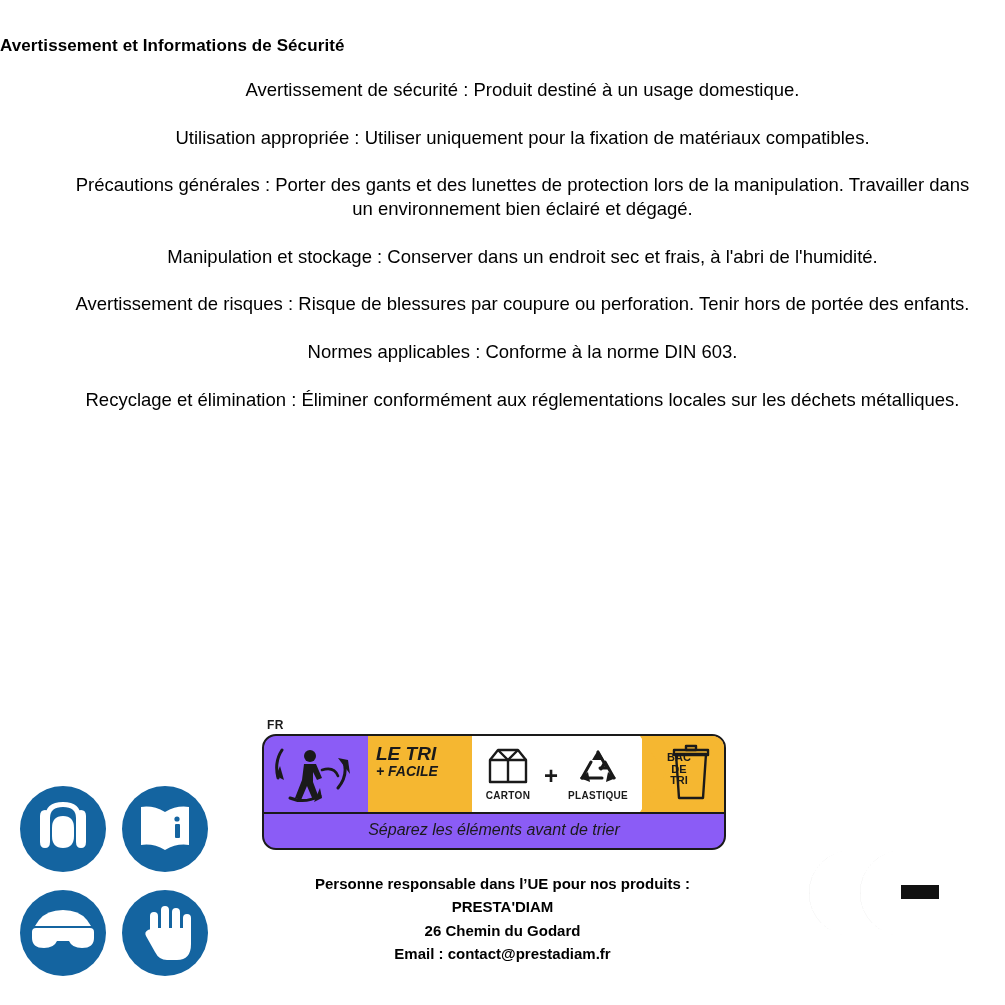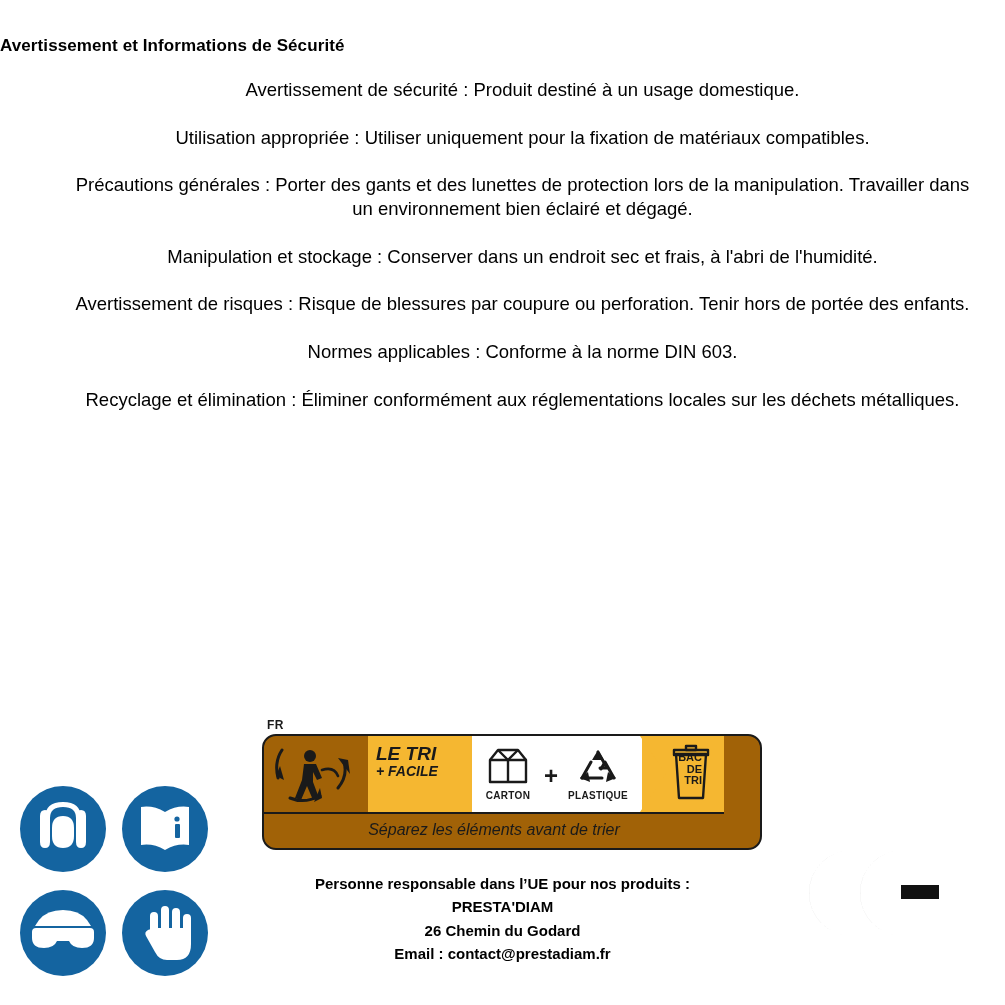--- a/index.html
+++ b/index.html
@@ -88,9 +88,8 @@
     height: 112px;
     border: 2px solid #1a1a1a;
     border-radius: 14px;
-    background: #a16207;
+    background: #8b5cf6;
     overflow: hidden;
-    padding-left: 36px;
   }
   .rb-yellow {
     position: absolute;

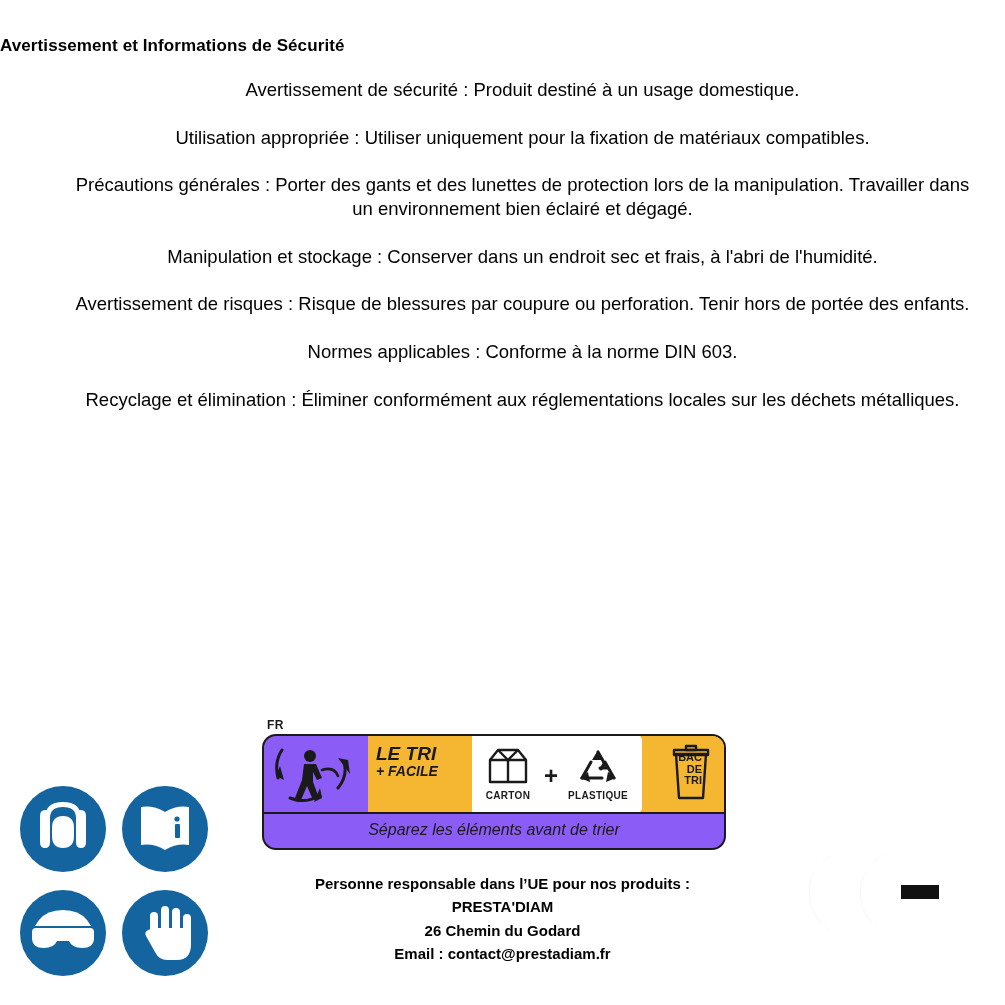--- a/index.html
+++ b/index.html
@@ -160,7 +160,7 @@
     left: 392px;
     top: 16px;
     width: 46px;
-    text-align: right;
+    text-align: center;
     font-size: 11px;
     font-weight: bold;
     color: #1a1a1a;

